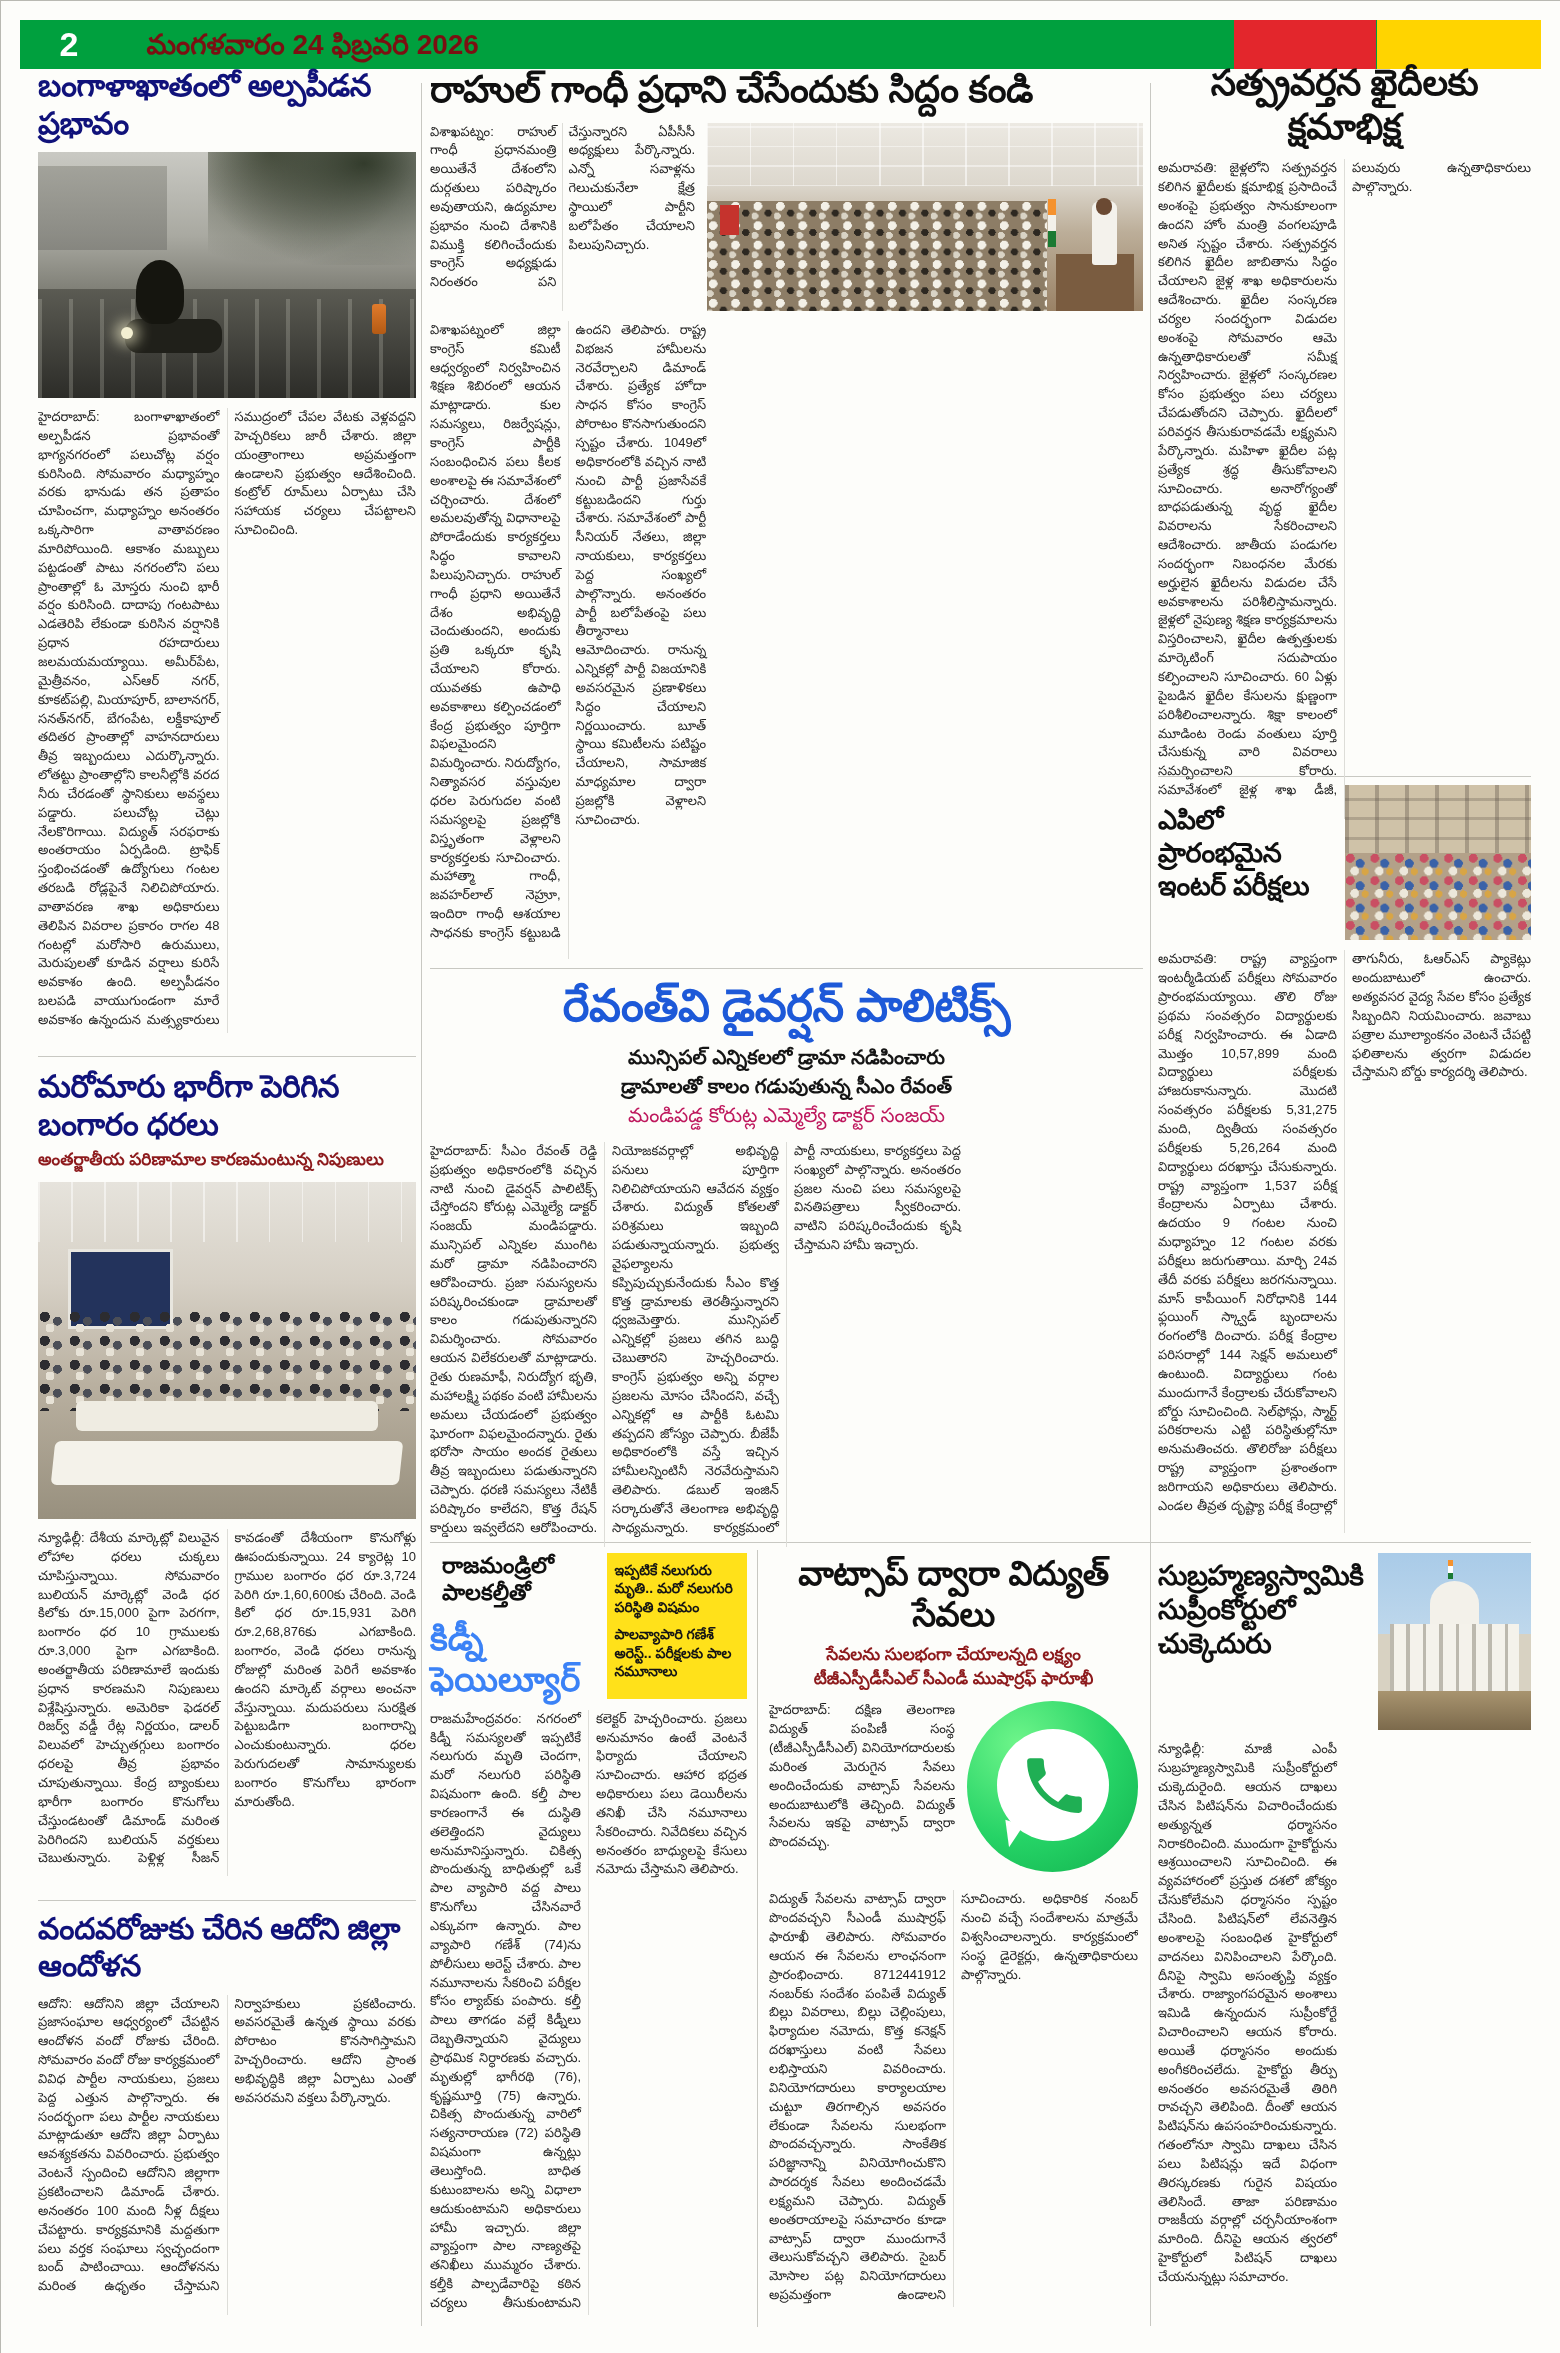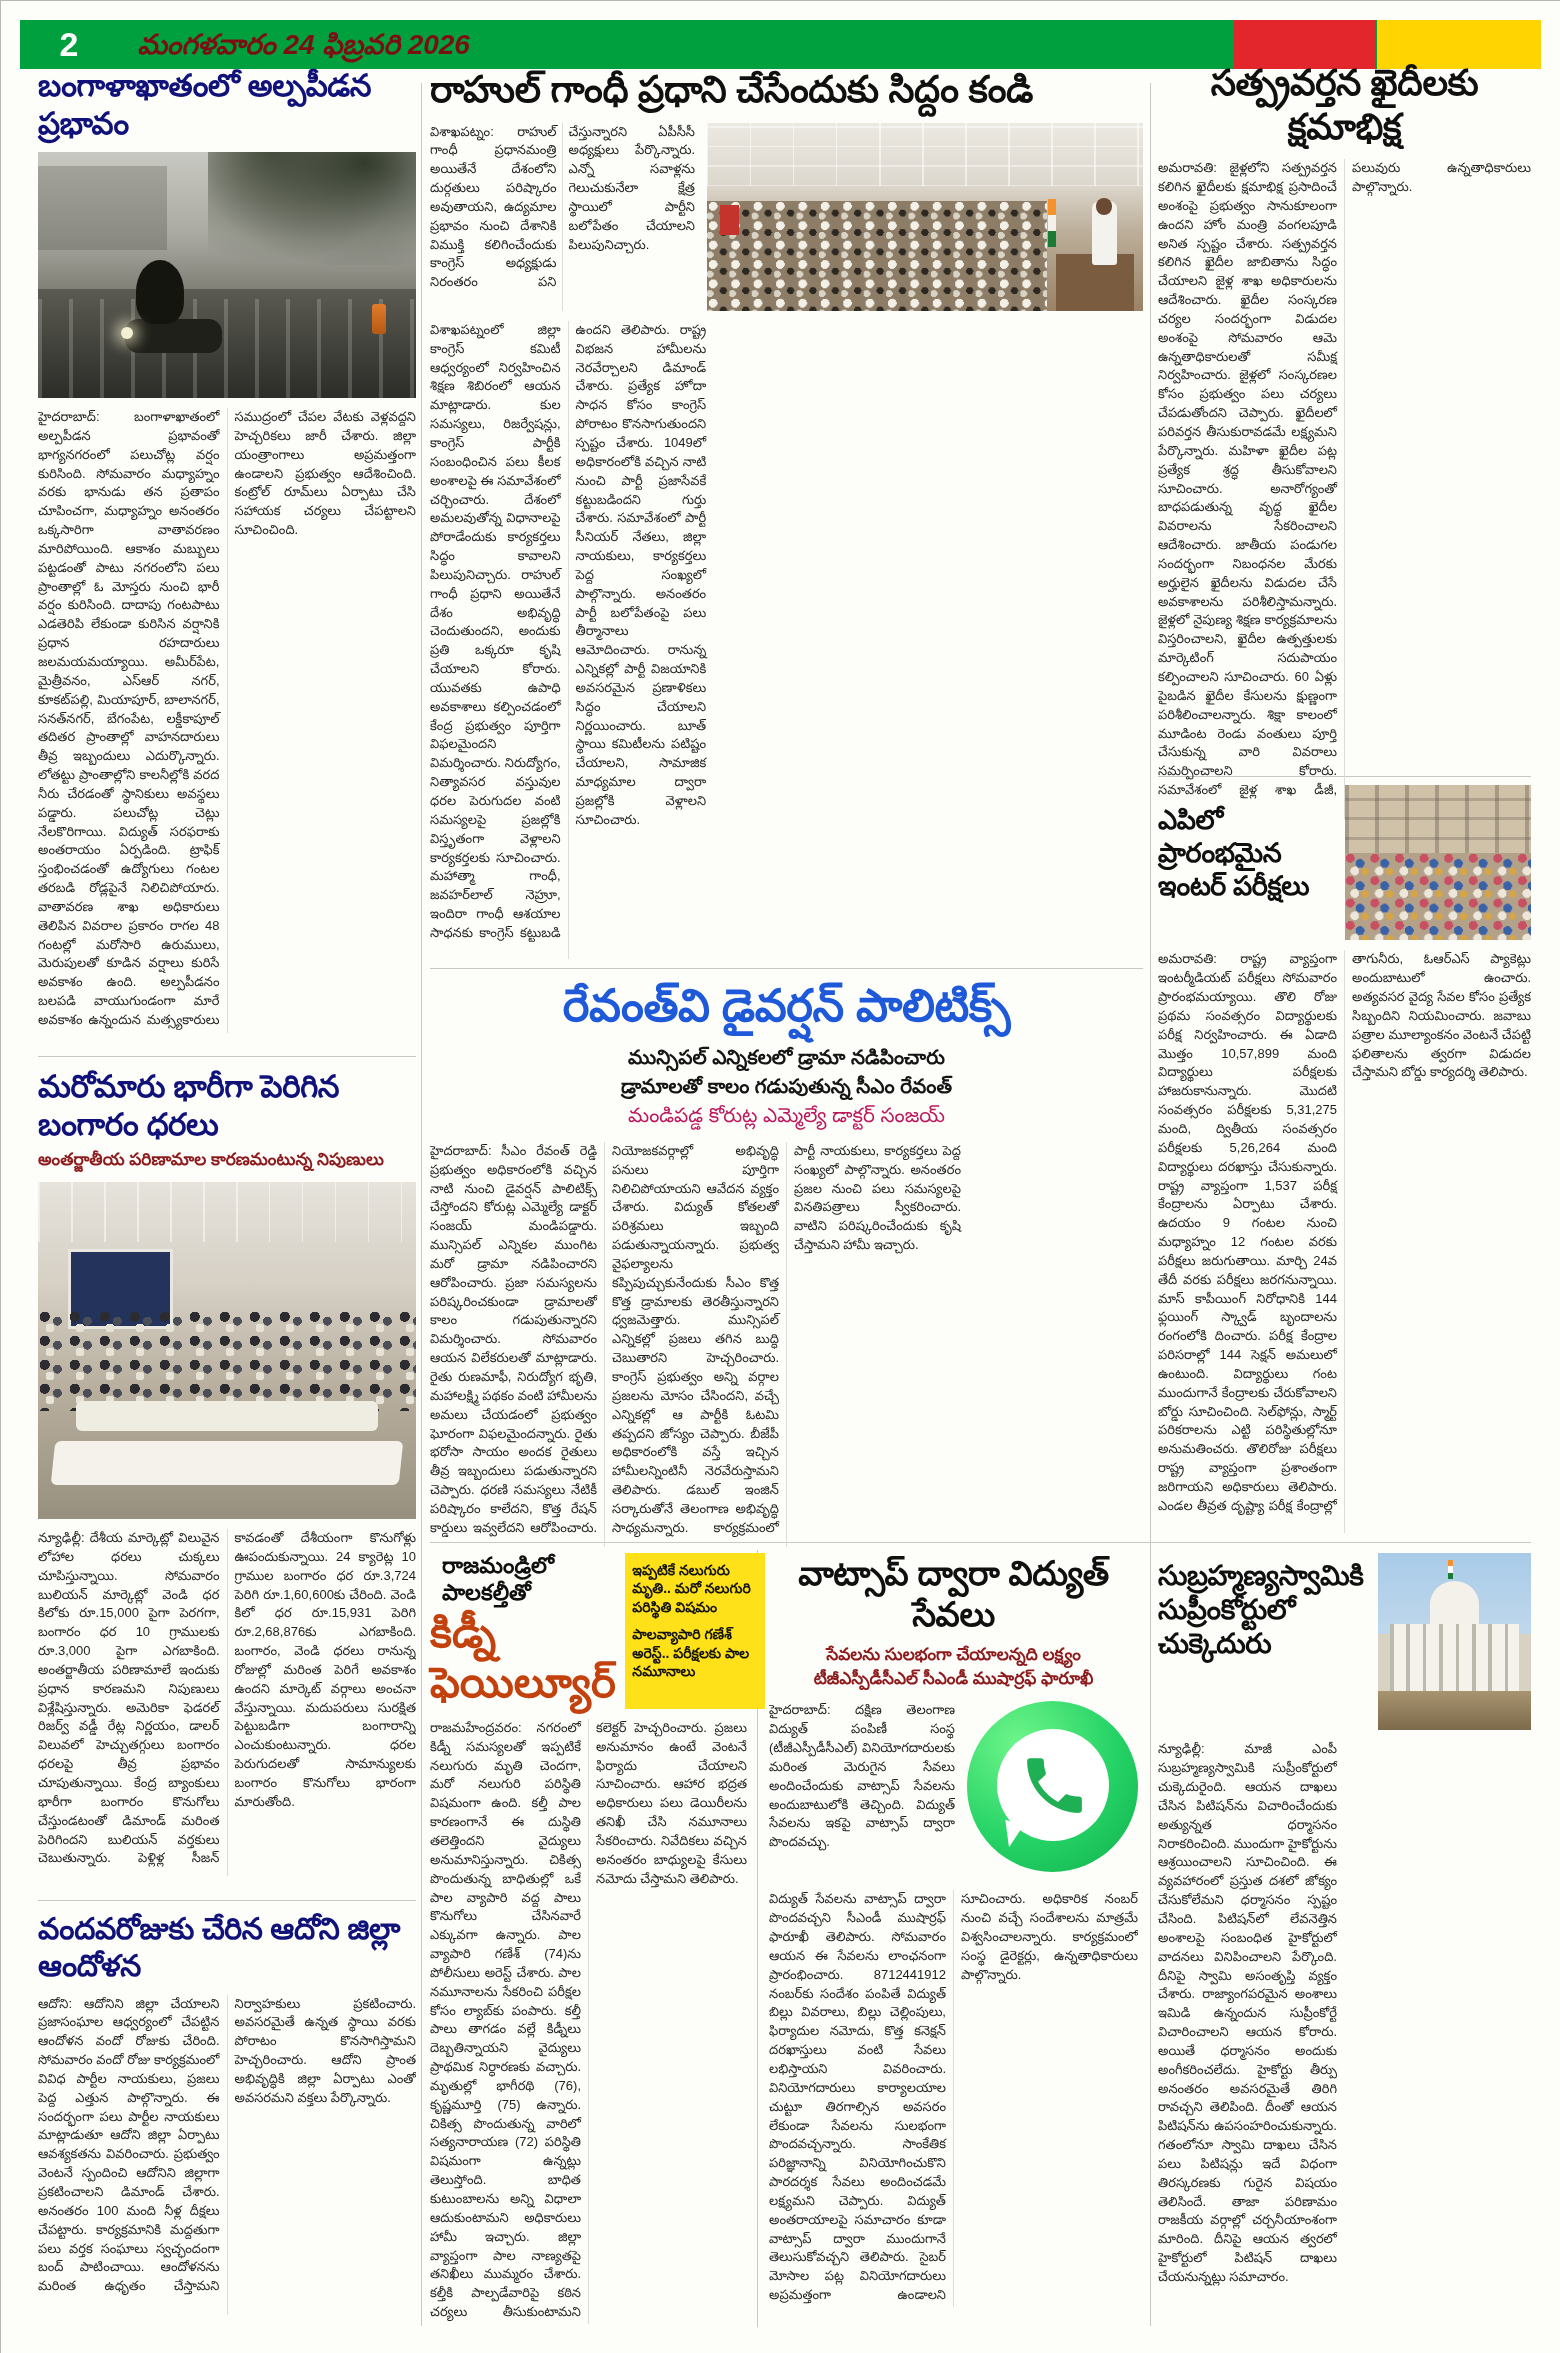--- a/index.html
+++ b/index.html
@@ -9,7 +9,7 @@
   
   .masthead{position:absolute;left:19.4px;top:19.4px;right:19.4px;height:49px;background:#00a03e;}
   .masthead .pnum{position:absolute;left:39px;top:4.5px;font-size:34px;font-weight:bold;color:#ffffff;}
-  .masthead .pdate{position:absolute;left:117px;top:9px;font-size:28px;font-weight:bold;color:#7a1012;font-style:italic;}
+  .masthead .pdate{position:absolute;left:126px;top:9px;font-size:28px;font-weight:bold;color:#7a1012;}
   .masthead .blk-red{position:absolute;right:165px;top:0;width:142px;height:100%;background:#e3262c;}
   .masthead .blk-yellow{position:absolute;right:0;top:0;width:164px;height:100%;background:#ffd400;}
   

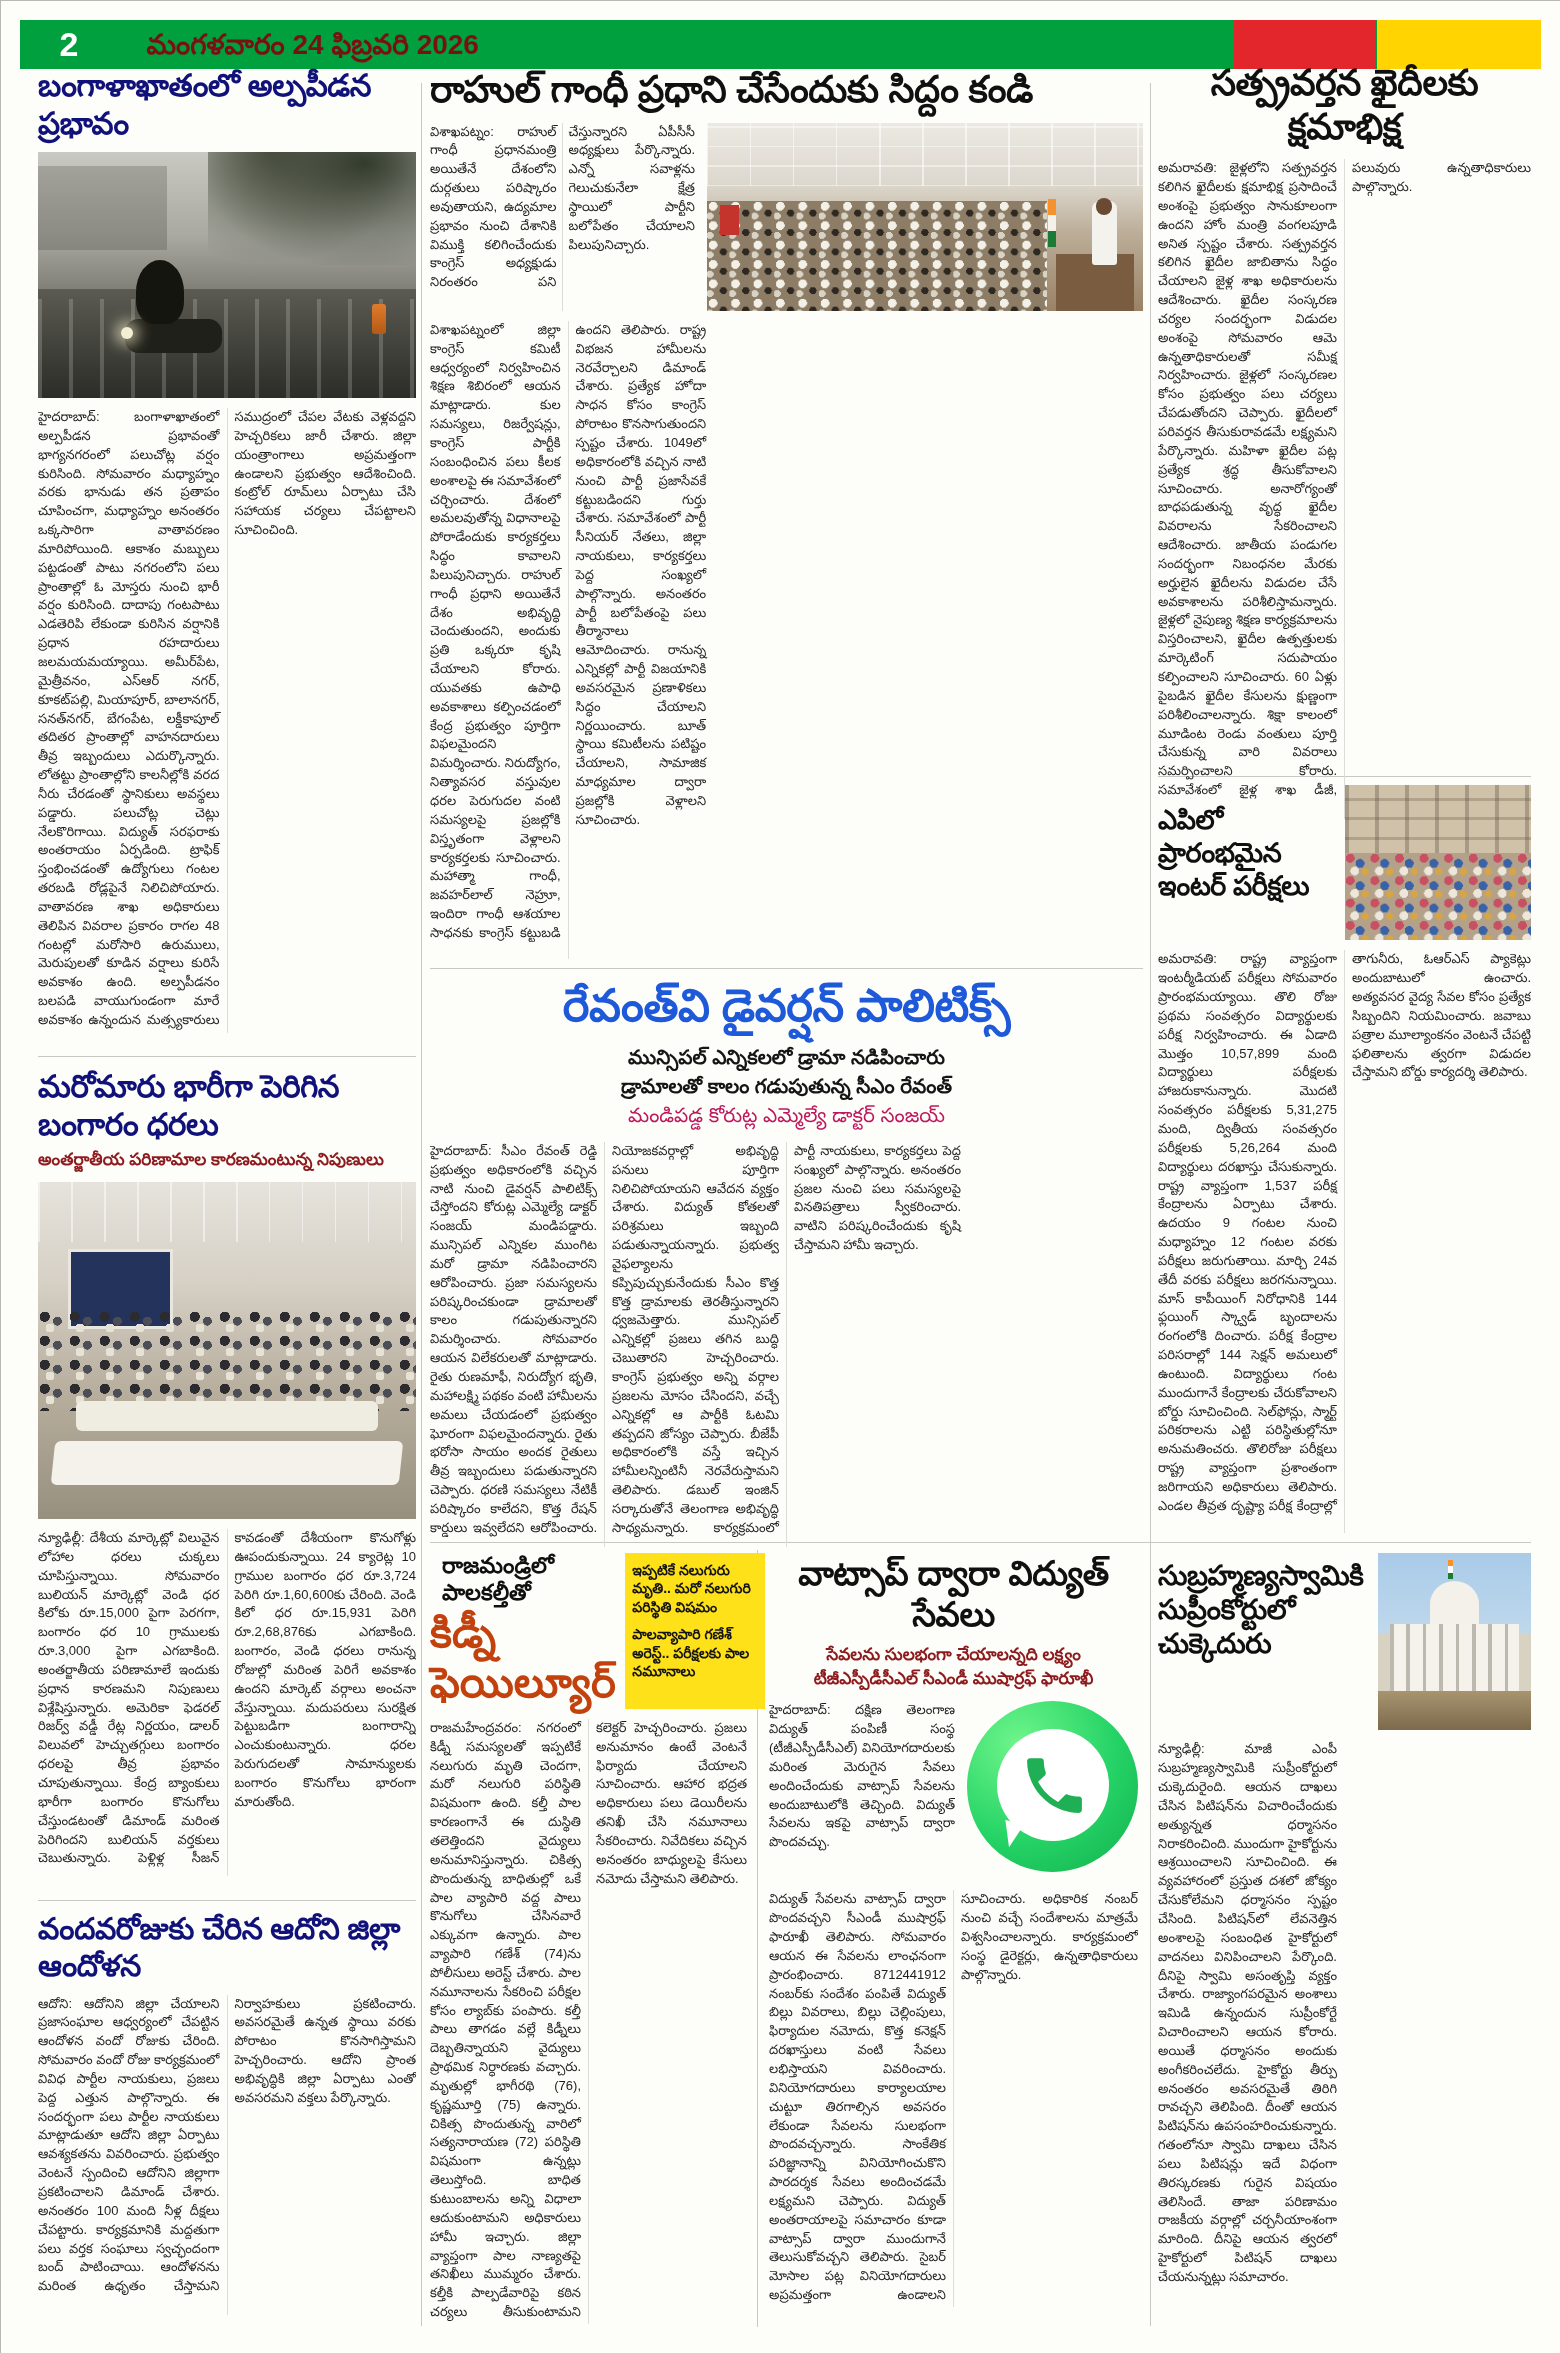--- a/index.html
+++ b/index.html
@@ -112,7 +112,7 @@
   .art-kidney .headrow{display:flex;gap:9px;}
   .art-kidney .hlwrap{flex:1;}
   .art-kidney .hl-top{font-size:22.4px;font-weight:bold;color:#101010;display:block;line-height:1.2;margin-left:12px;}
-  .art-kidney .hl-main{font-size:42px;font-weight:bold;color:#c2410c;display:block;line-height:1.2;margin-top:1px;}
+  .art-kidney .hl-main{font-size:34px;font-weight:bold;color:#3b82f6;display:block;line-height:1.2;margin-top:11px;}
   .art-kidney .ybox{flex:0 0 125px;background:#ffe11a;padding:7.5px 7.5px;font-size:14px;font-weight:bold;line-height:1.35;color:#141414;}
   .art-kidney .ybox .yline{display:block;margin-bottom:7.5px;}
   .art-kidney .body{margin-top:10.4px;height:605px;}

